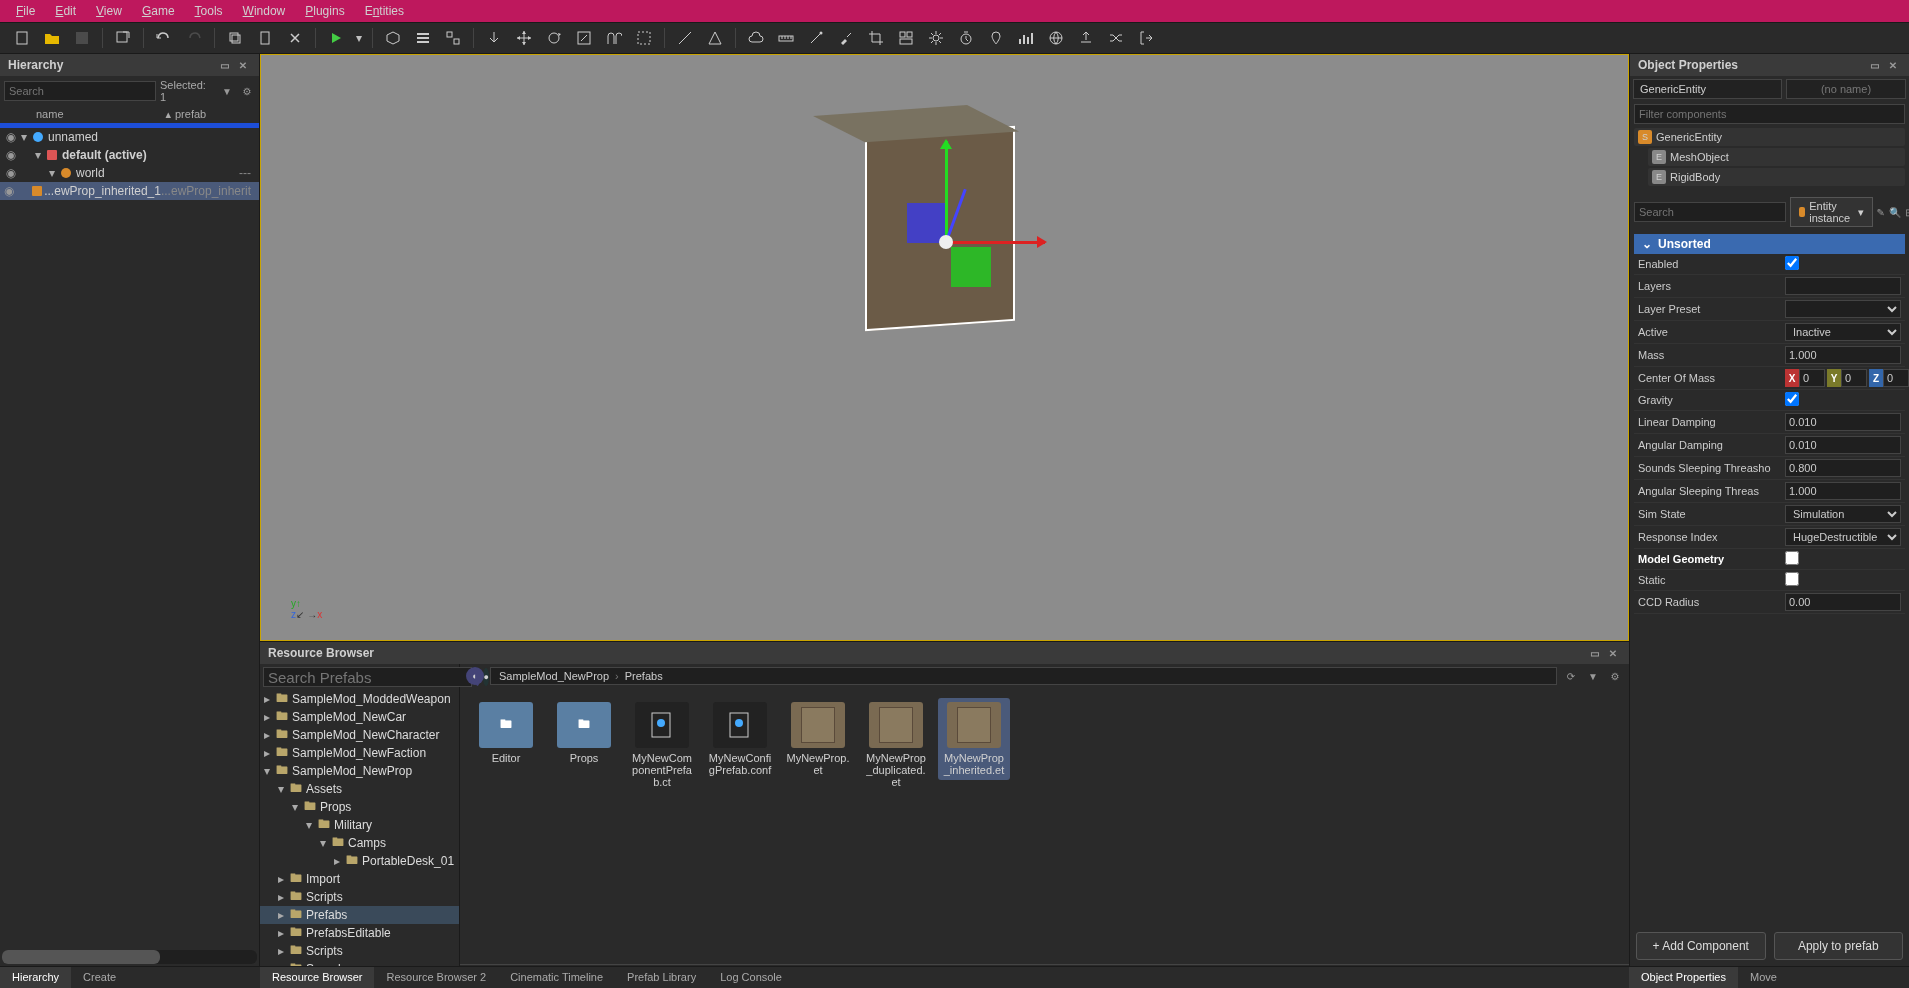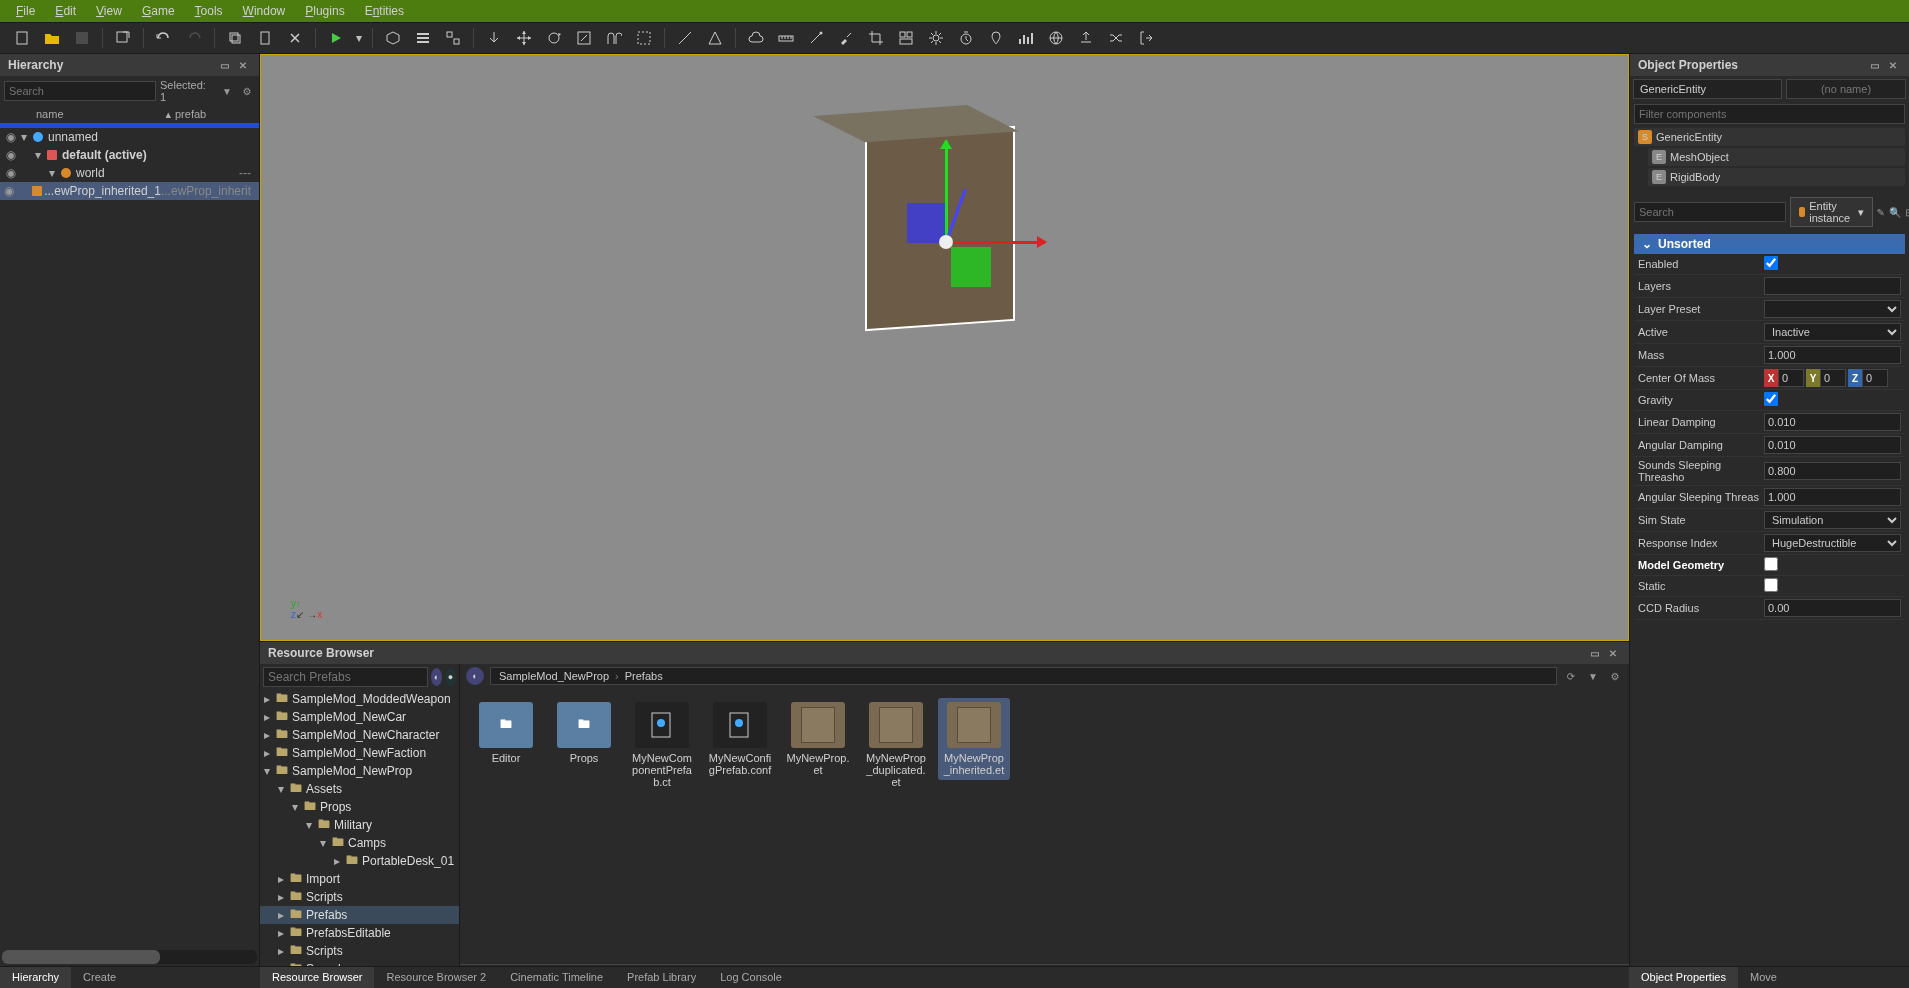--- a/index.html
+++ b/index.html
@@ -6,7 +6,7 @@
 body { background: #2a2a2a; color: #d0d0d0; font-size: 12px; overflow: hidden; width: 1909px; height: 988px; }
 
 
-.menubar { height: 22px; background: #4d7c0f; display: flex; align-items: center; padding: 0 6px; font-size: 12px; }
+.menubar { height: 22px; background: #be185d; display: flex; align-items: center; padding: 0 6px; font-size: 12px; }
 .menubar span { padding: 3px 10px; cursor: pointer; }
 .menubar span u { text-decoration: underline; }
 

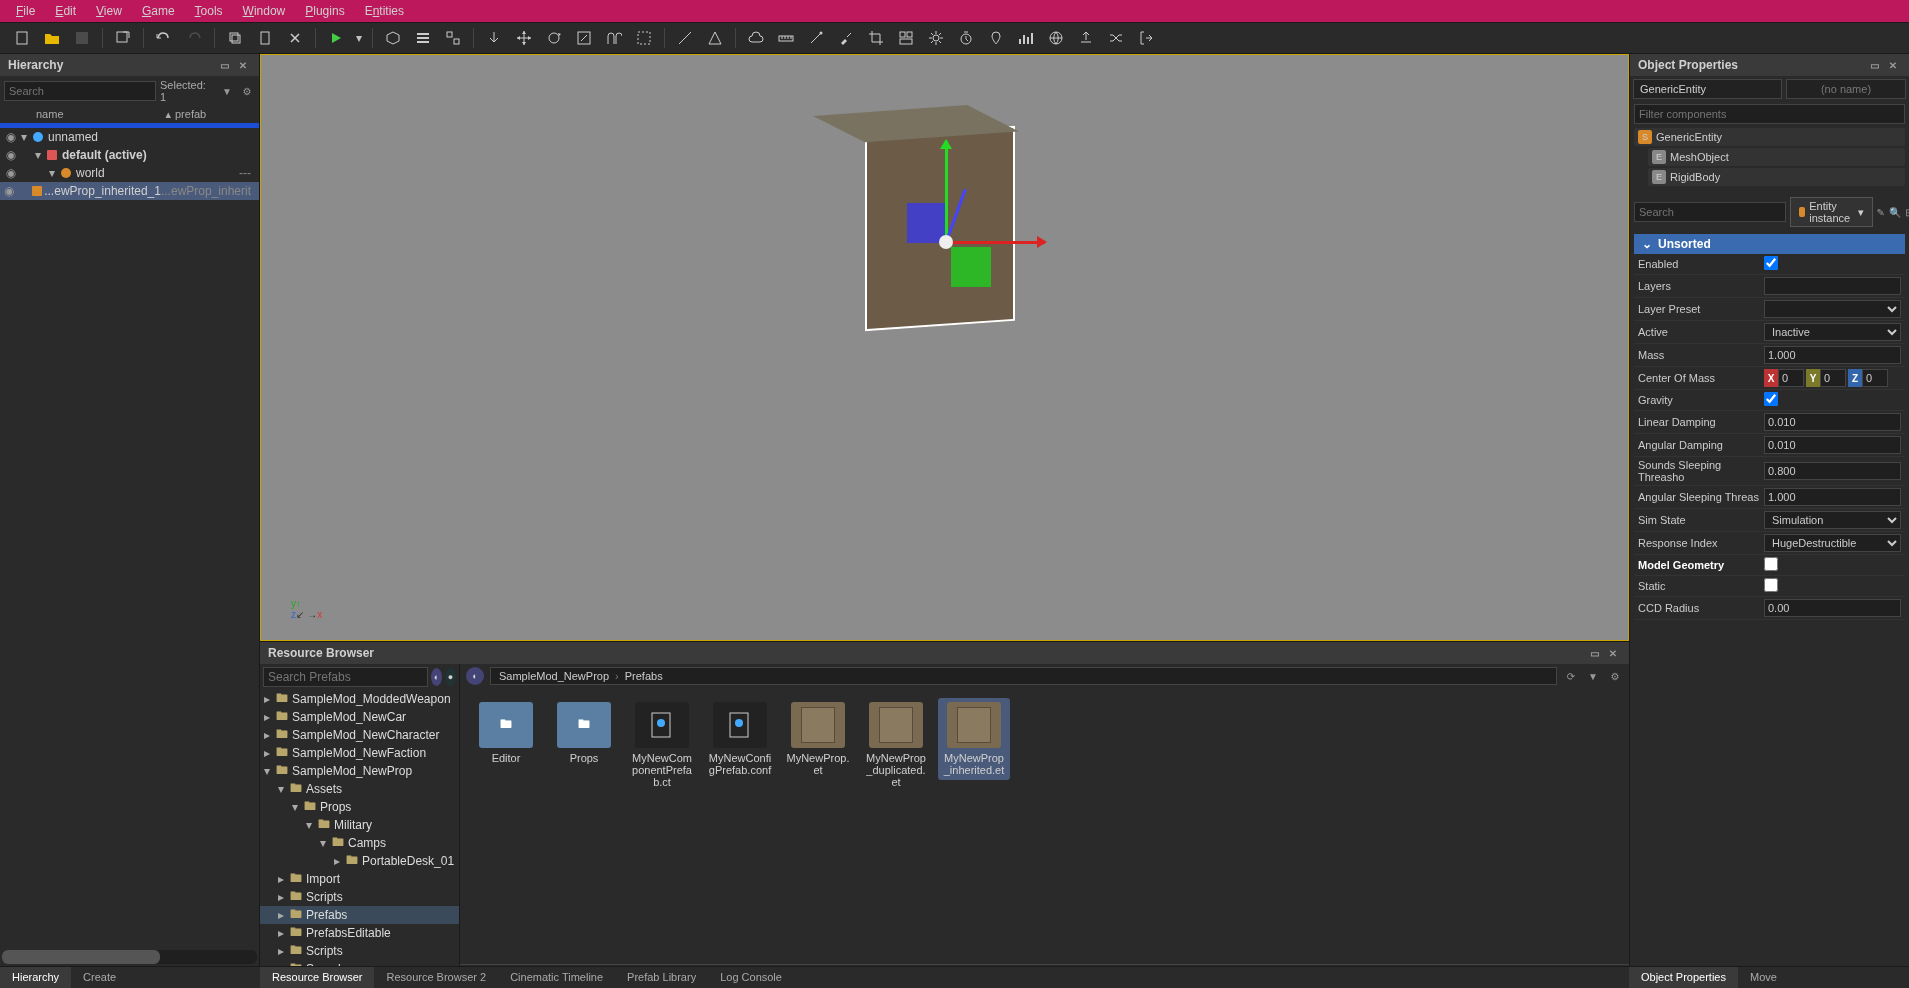--- a/index.html
+++ b/index.html
@@ -114,7 +114,7 @@
 .op-proplist { margin: 0 4px; }
 .op-prop { display: flex; align-items: center; padding: 2px 4px; font-size: 11px; border-bottom: 1px solid #333; }
 .op-prop .plabel { flex: 1; color: #ccc; }
-.op-prop .pval { width: 137px; }
+.op-prop .pval { width: 116px; }
 .op-prop input[type=text] { width: 100%; background: #1f1f1f; border: 1px solid #444; color: #ccc; padding: 1px 3px; font-size: 11px; height: 18px; }
 .op-prop select { width: 100%; background: #1f1f1f; border: 1px solid #444; color: #ccc; padding: 1px 3px; font-size: 11px; height: 18px; }
 .op-prop input[type=checkbox] { width: 14px; height: 14px; }

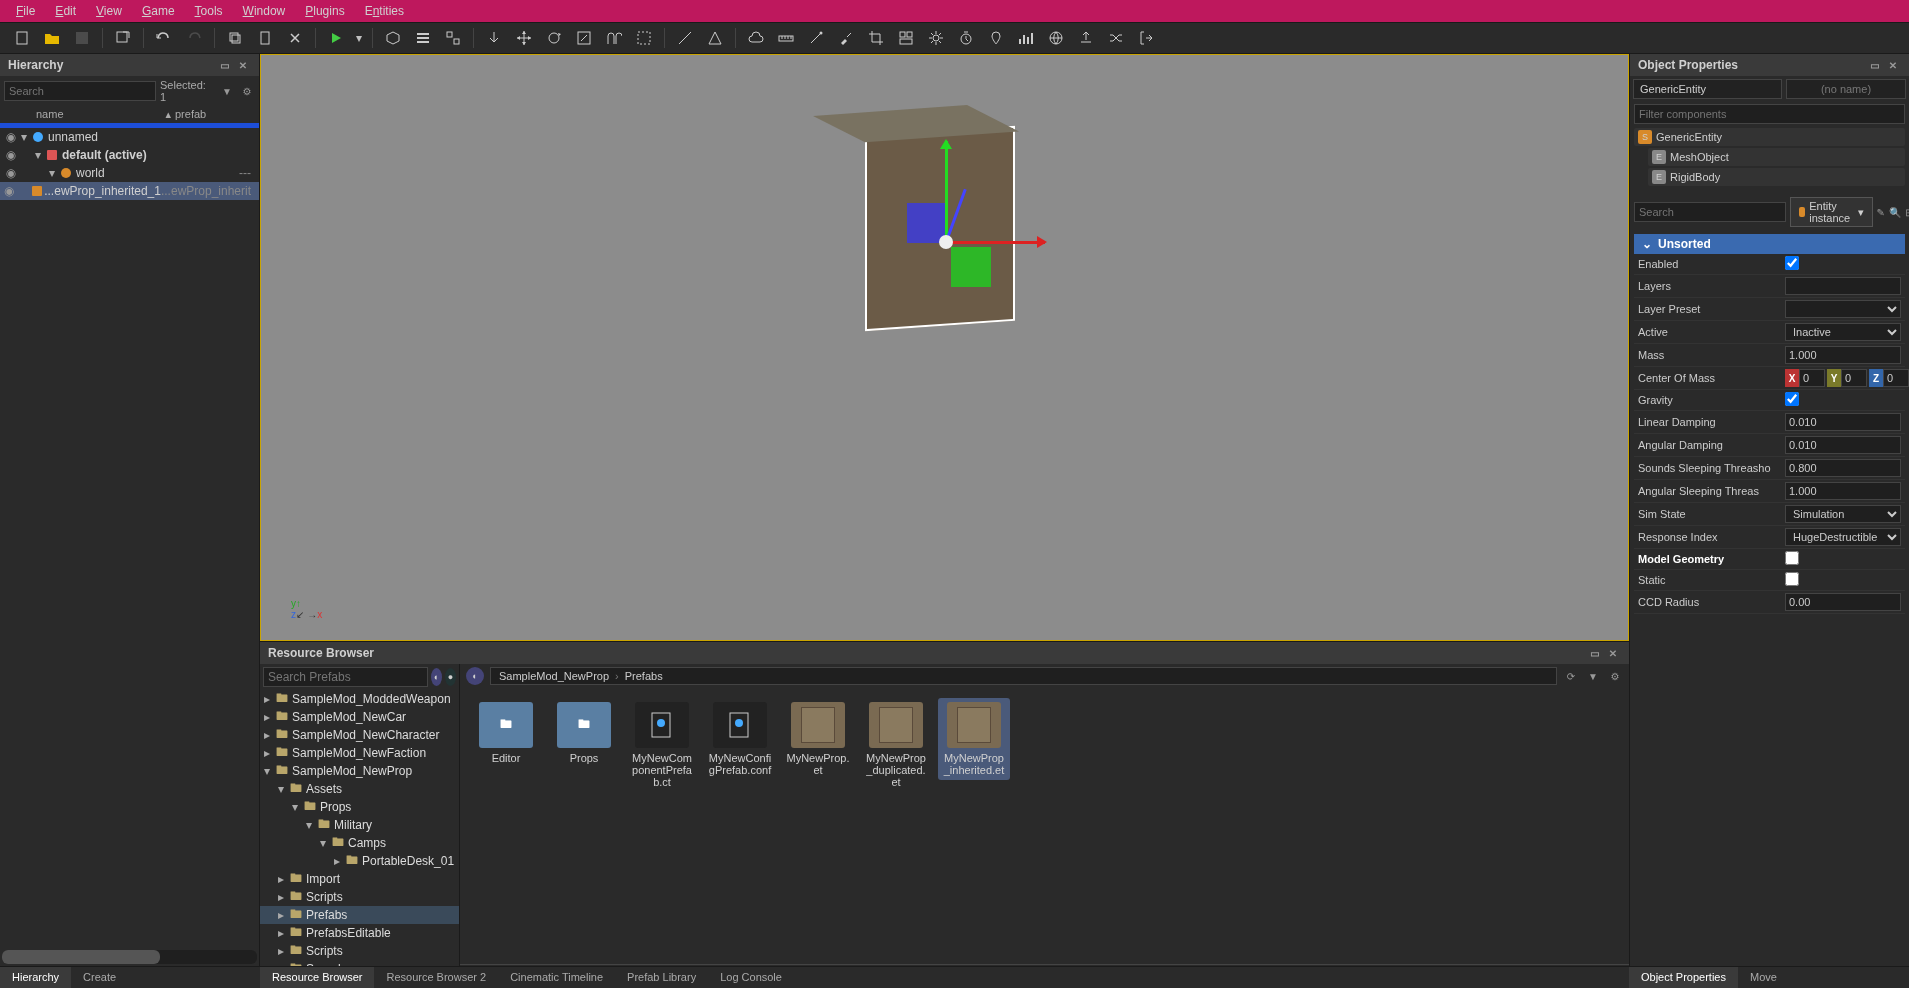--- a/index.html
+++ b/index.html
@@ -72,7 +72,7 @@
 .rb-body { flex: 1; display: flex; }
 .rb-tree { width: 200px; background: #2a2a2a; border-right: 1px solid #1a1a1a; display: flex; flex-direction: column; }
 .rb-searchbar { display: flex; align-items: center; padding: 3px; gap: 3px; }
-.rb-searchbar input { flex: 1; background: #1f1f1f; border: 1px solid #444; color: #ccc; padding: 2px 4px; font-size: 12px; height: 20px; }
+.rb-searchbar input { flex: 1; background: #1f1f1f; border: 1px solid #444; color: #ccc; padding: 2px 4px; font-size: 15px; height: 20px; }
 .circbtn { width: 18px; height: 18px; border-radius: 50%; background: #556; display: inline-flex; align-items: center; justify-content: center; font-size: 9px; cursor: pointer; }
 .rb-treelist { flex: 1; overflow: auto; font-size: 12px; }
 .rb-treelist .row { display: flex; align-items: center; height: 18px; padding-left: 4px; }

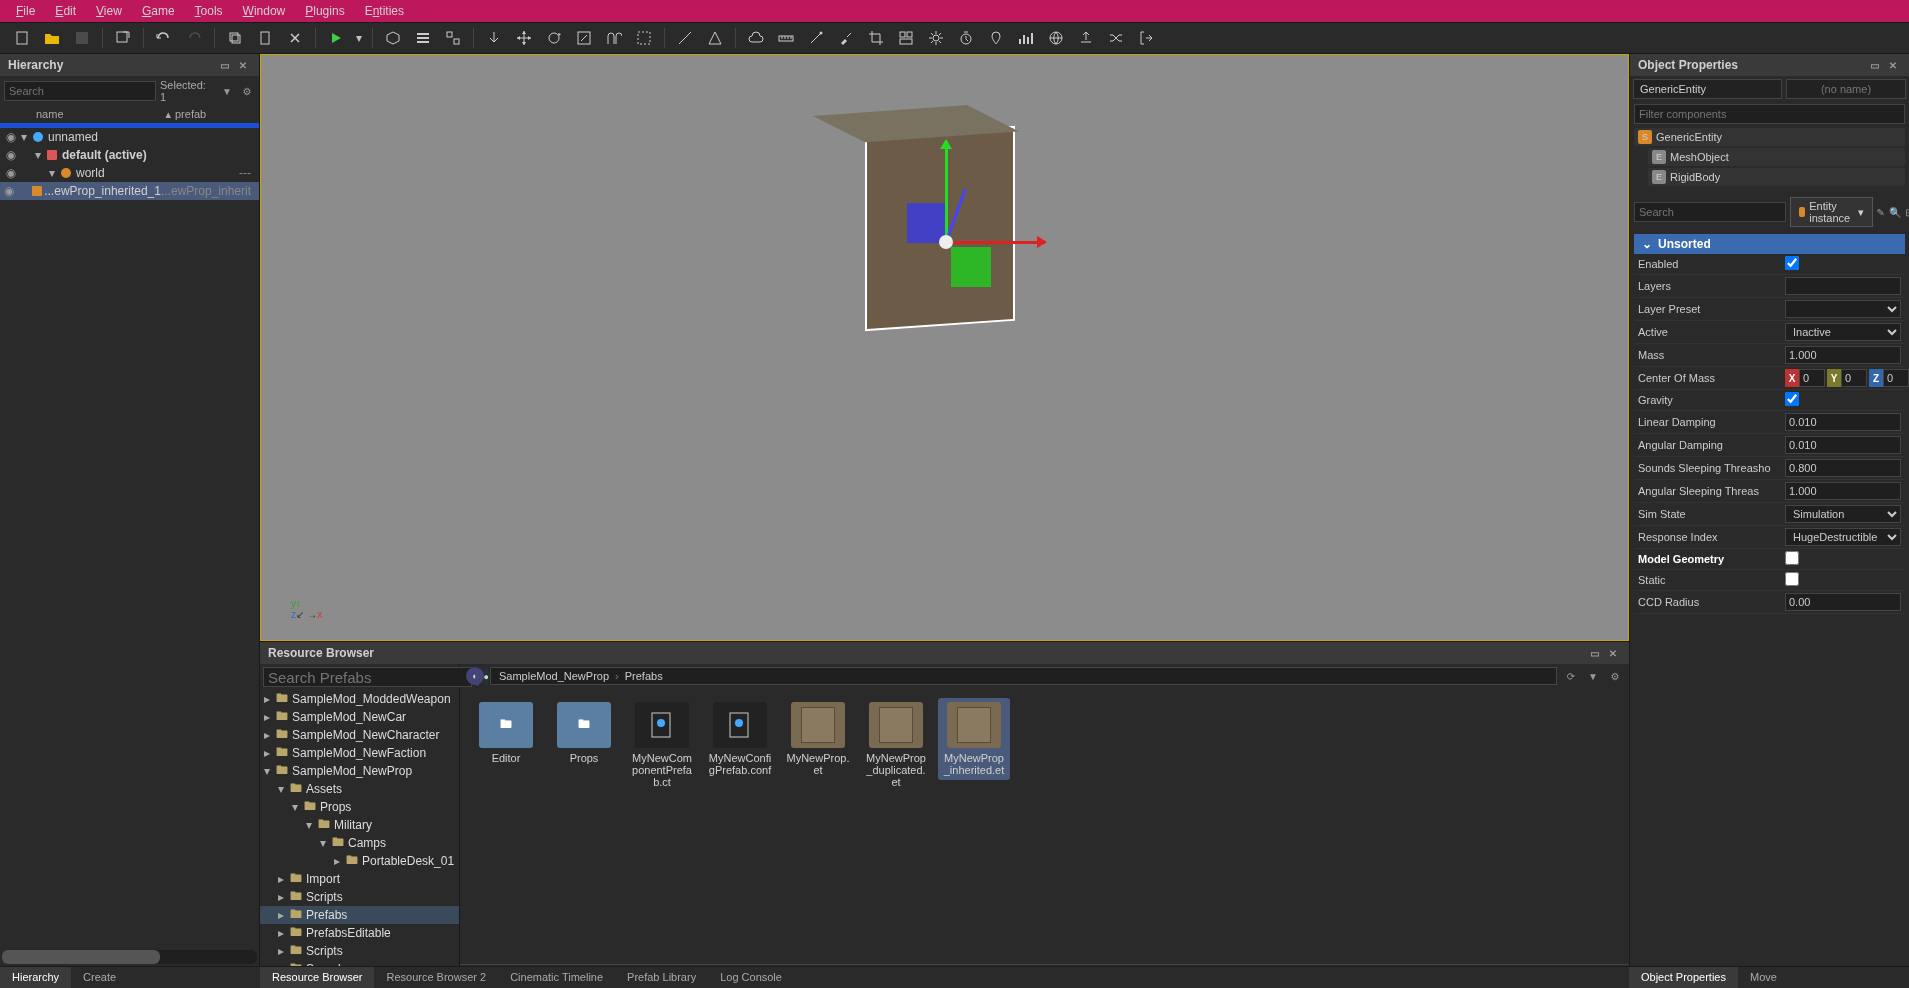--- a/index.html
+++ b/index.html
@@ -754,6 +754,10 @@
         </div>
       </div>
 
+    <div class="op-bottom-btns">
+      <button>+ Add Component</button>
+      <button>Apply to prefab</button>
+    </div>
   </div>
 
 </div>

